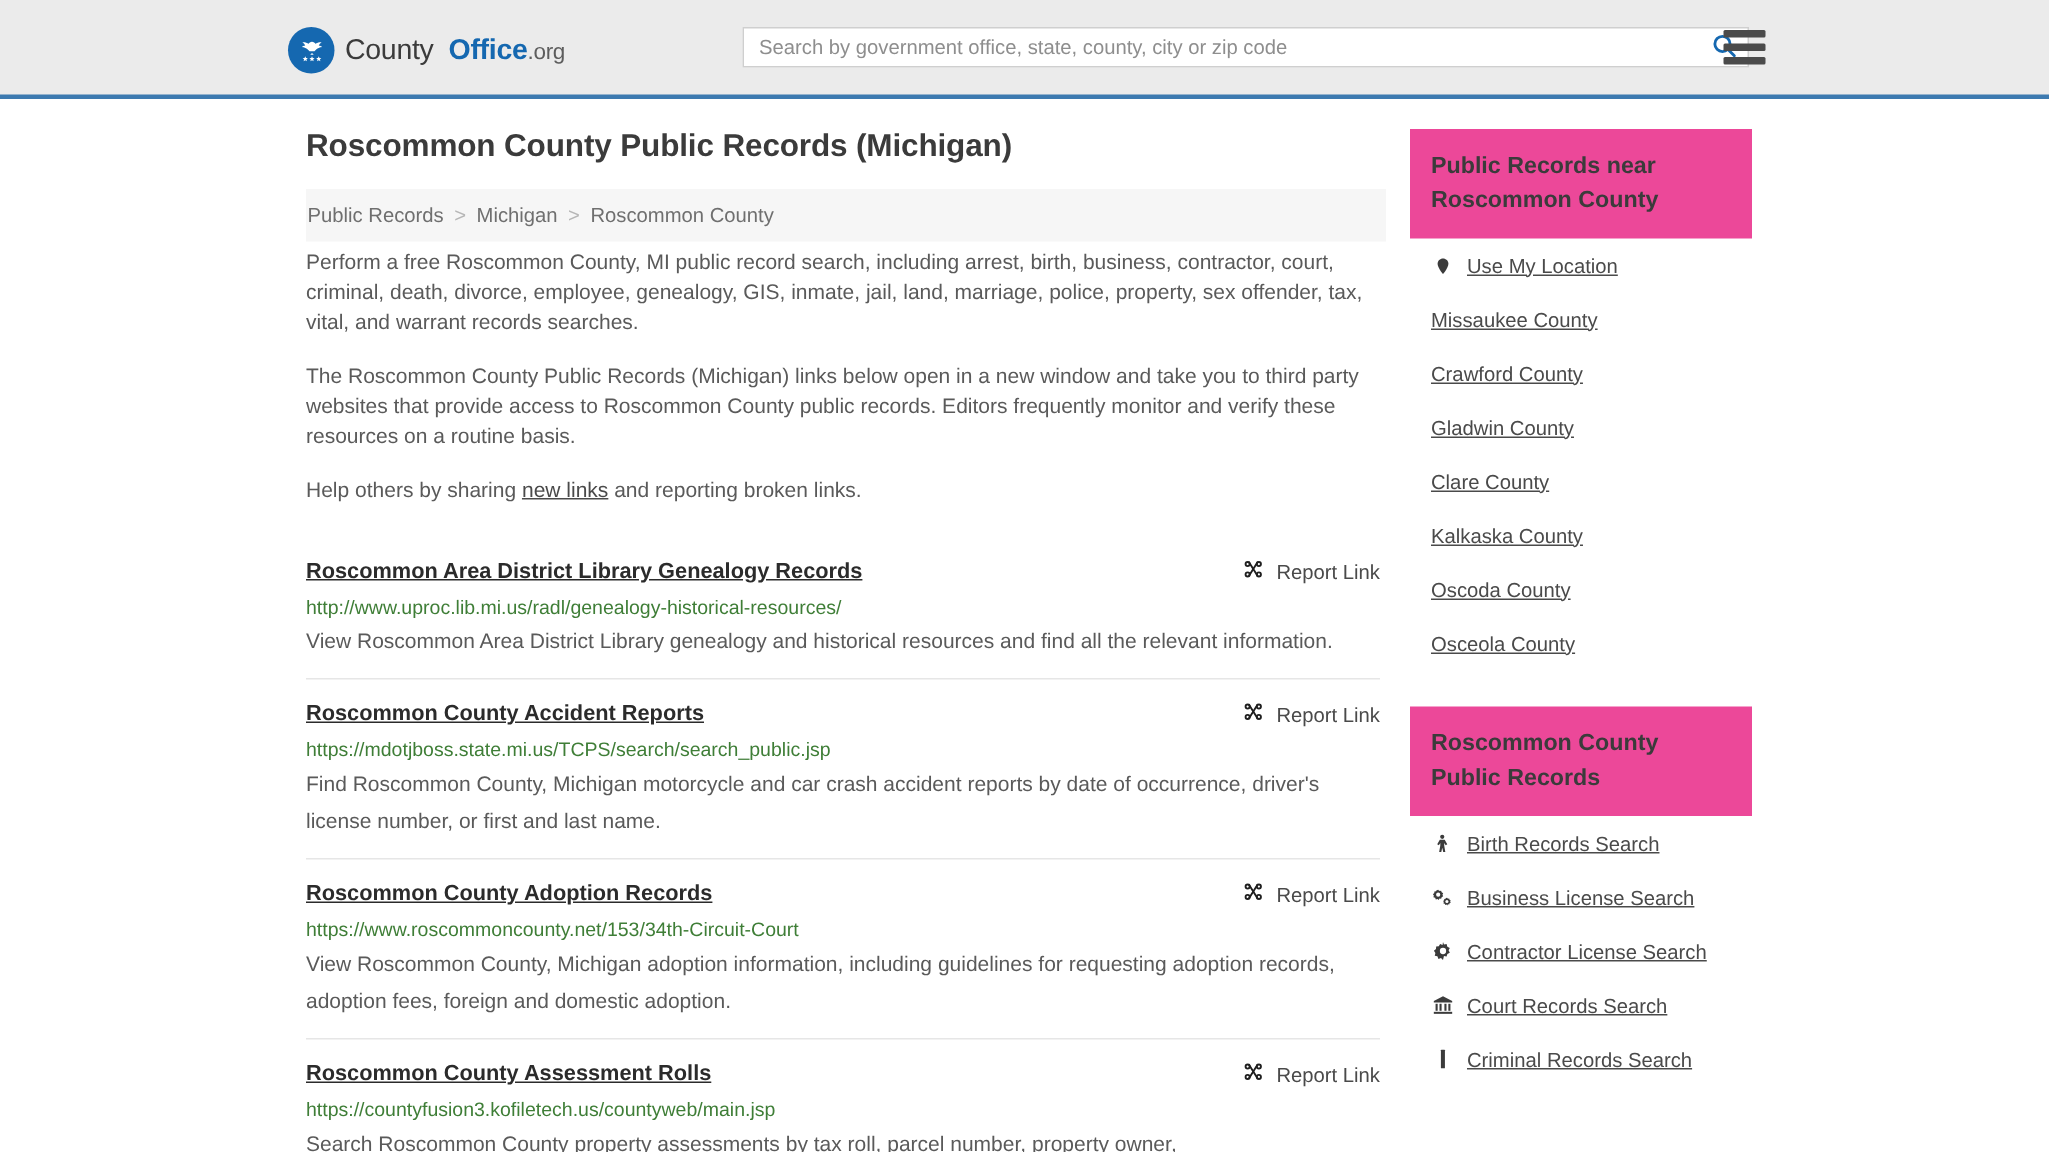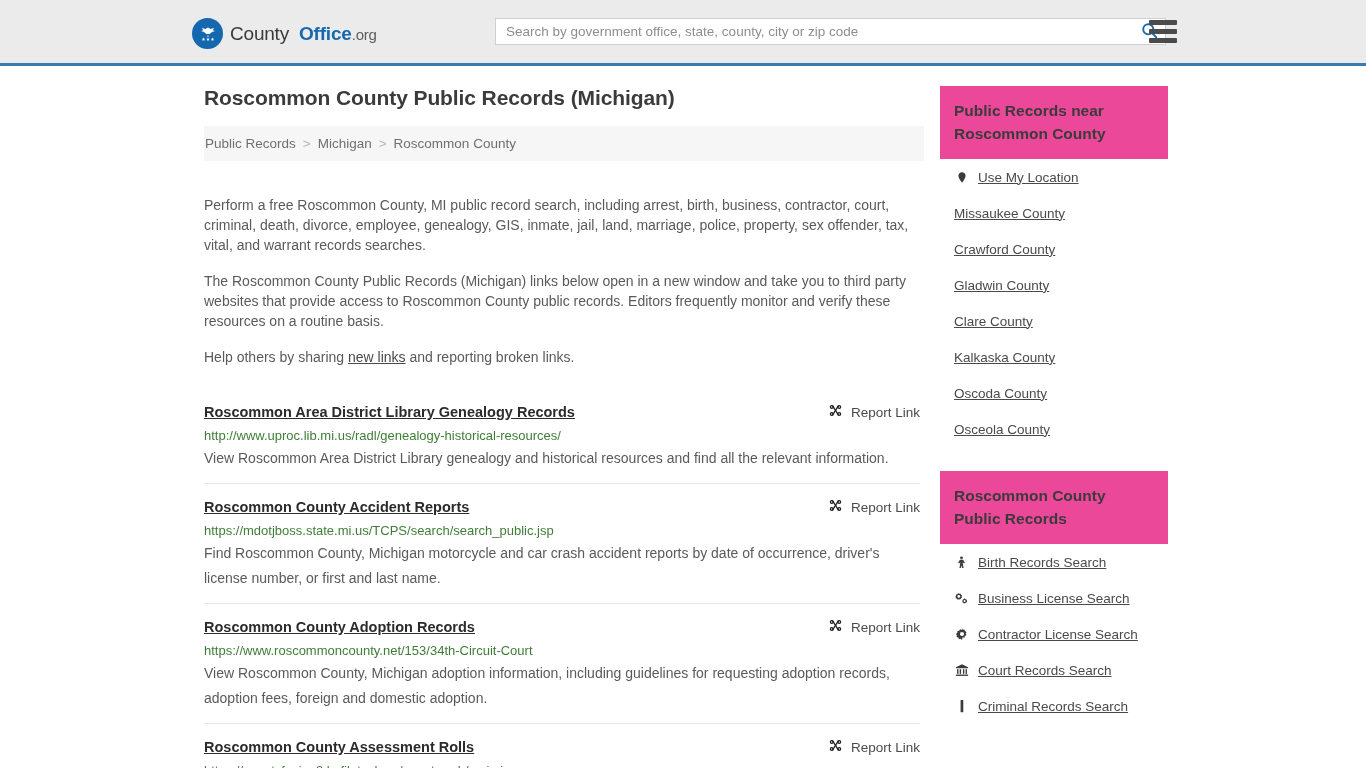--- a/index.html
+++ b/index.html
@@ -142,7 +142,7 @@
     color: #5a5a5a;
     margin: 16px 0 0 0;
   }
-  .intro p:first-child { margin-top: 34px; }
+  .intro p:first-child { margin-top: 3px; }
   .intro a {
     color: #4a4a4a;
     text-decoration: underline;

